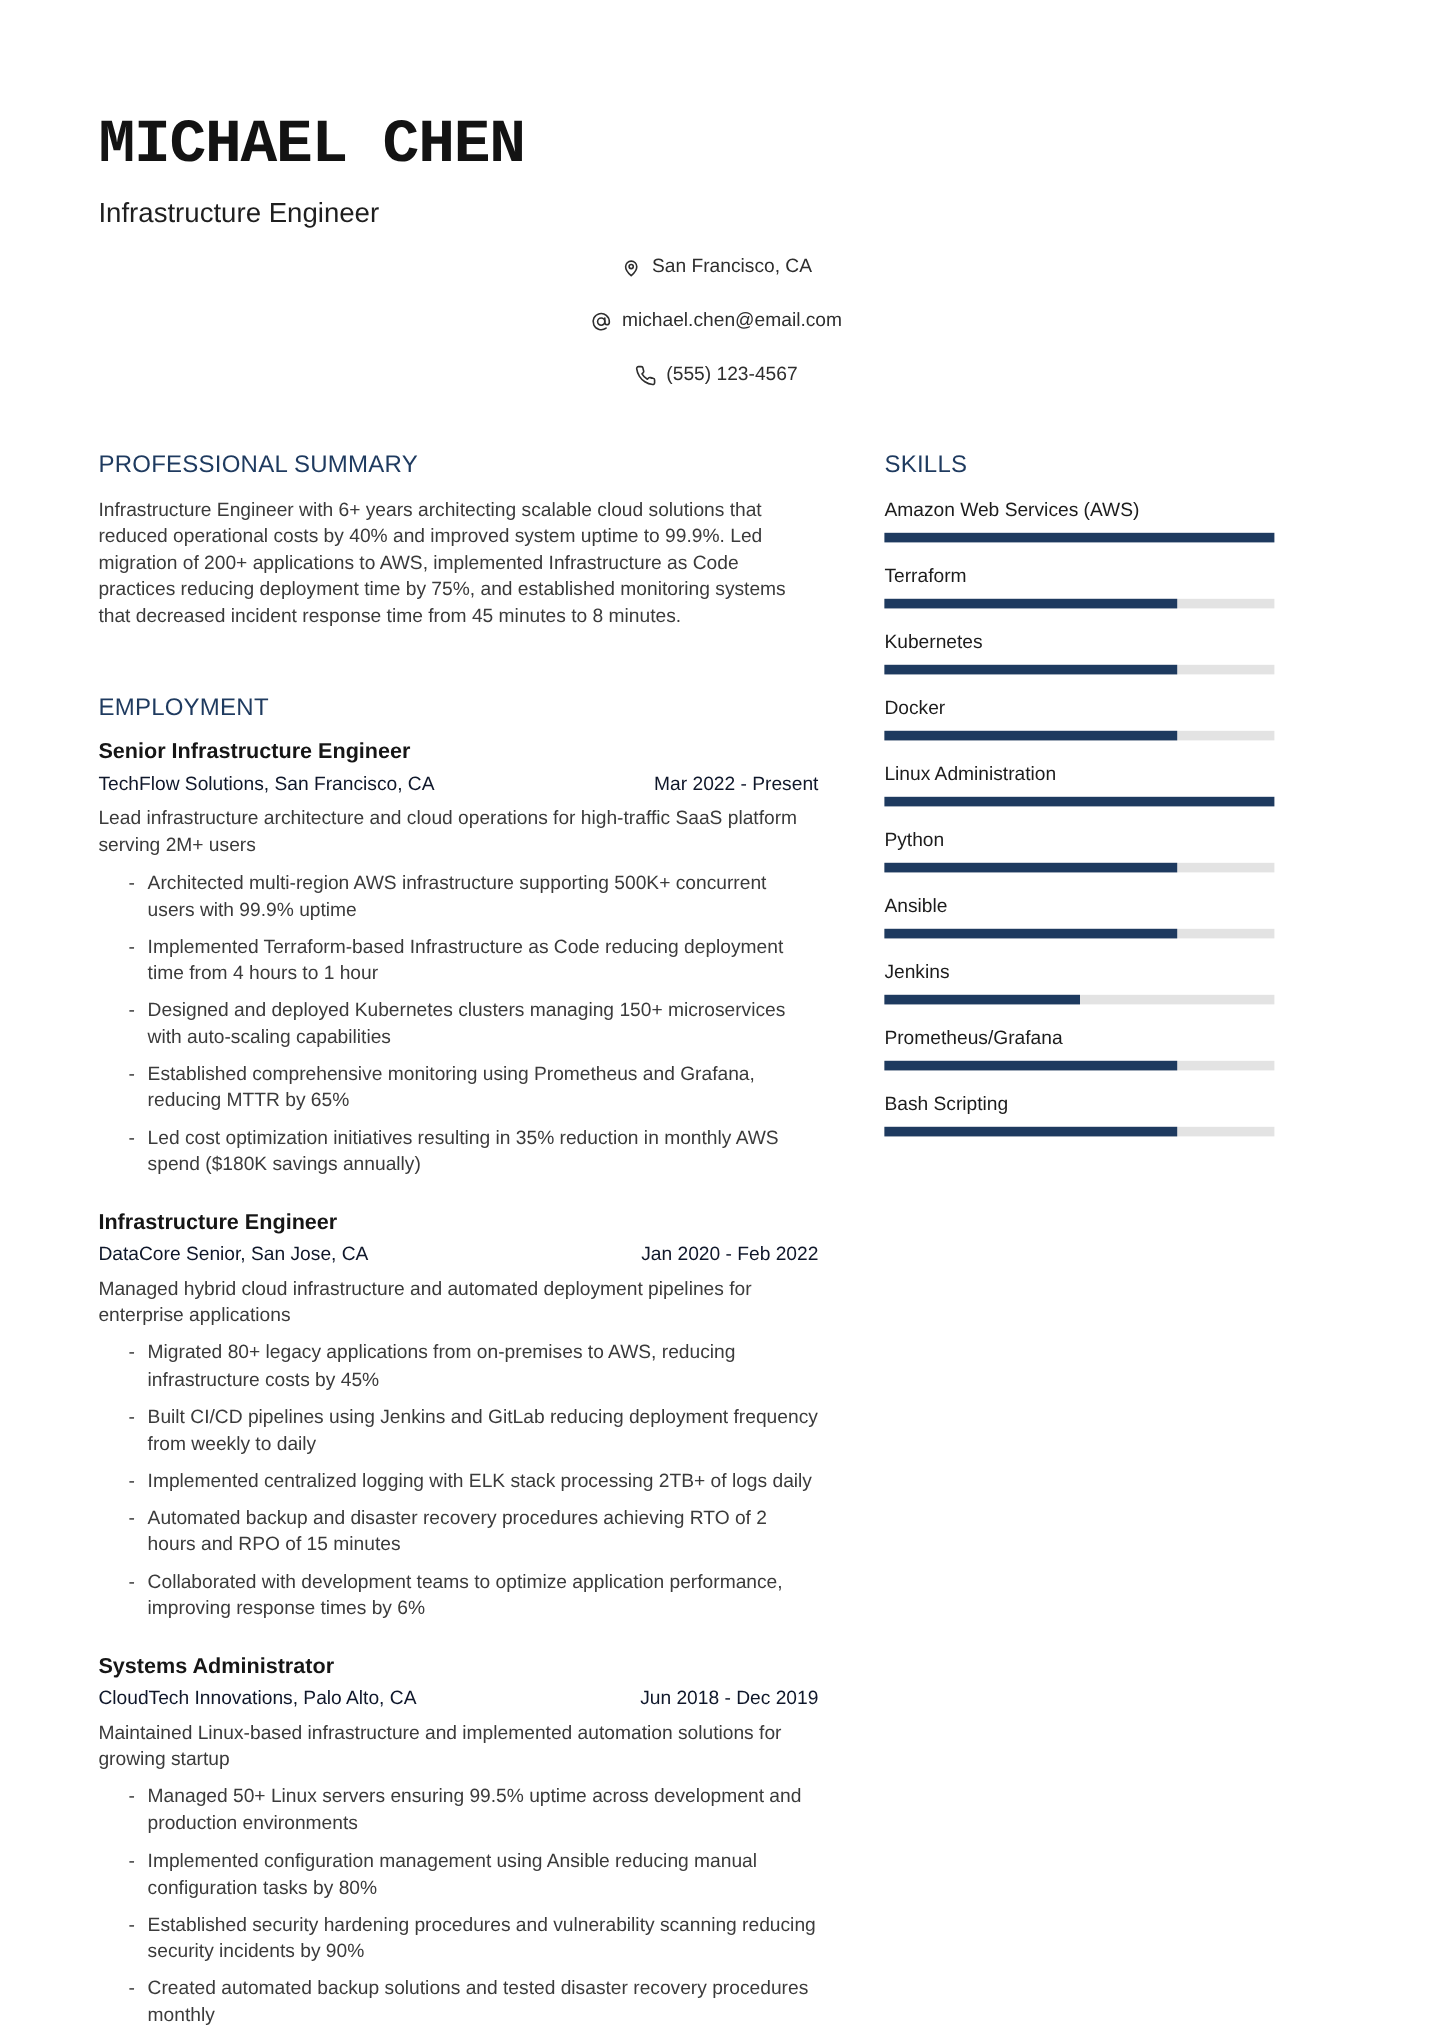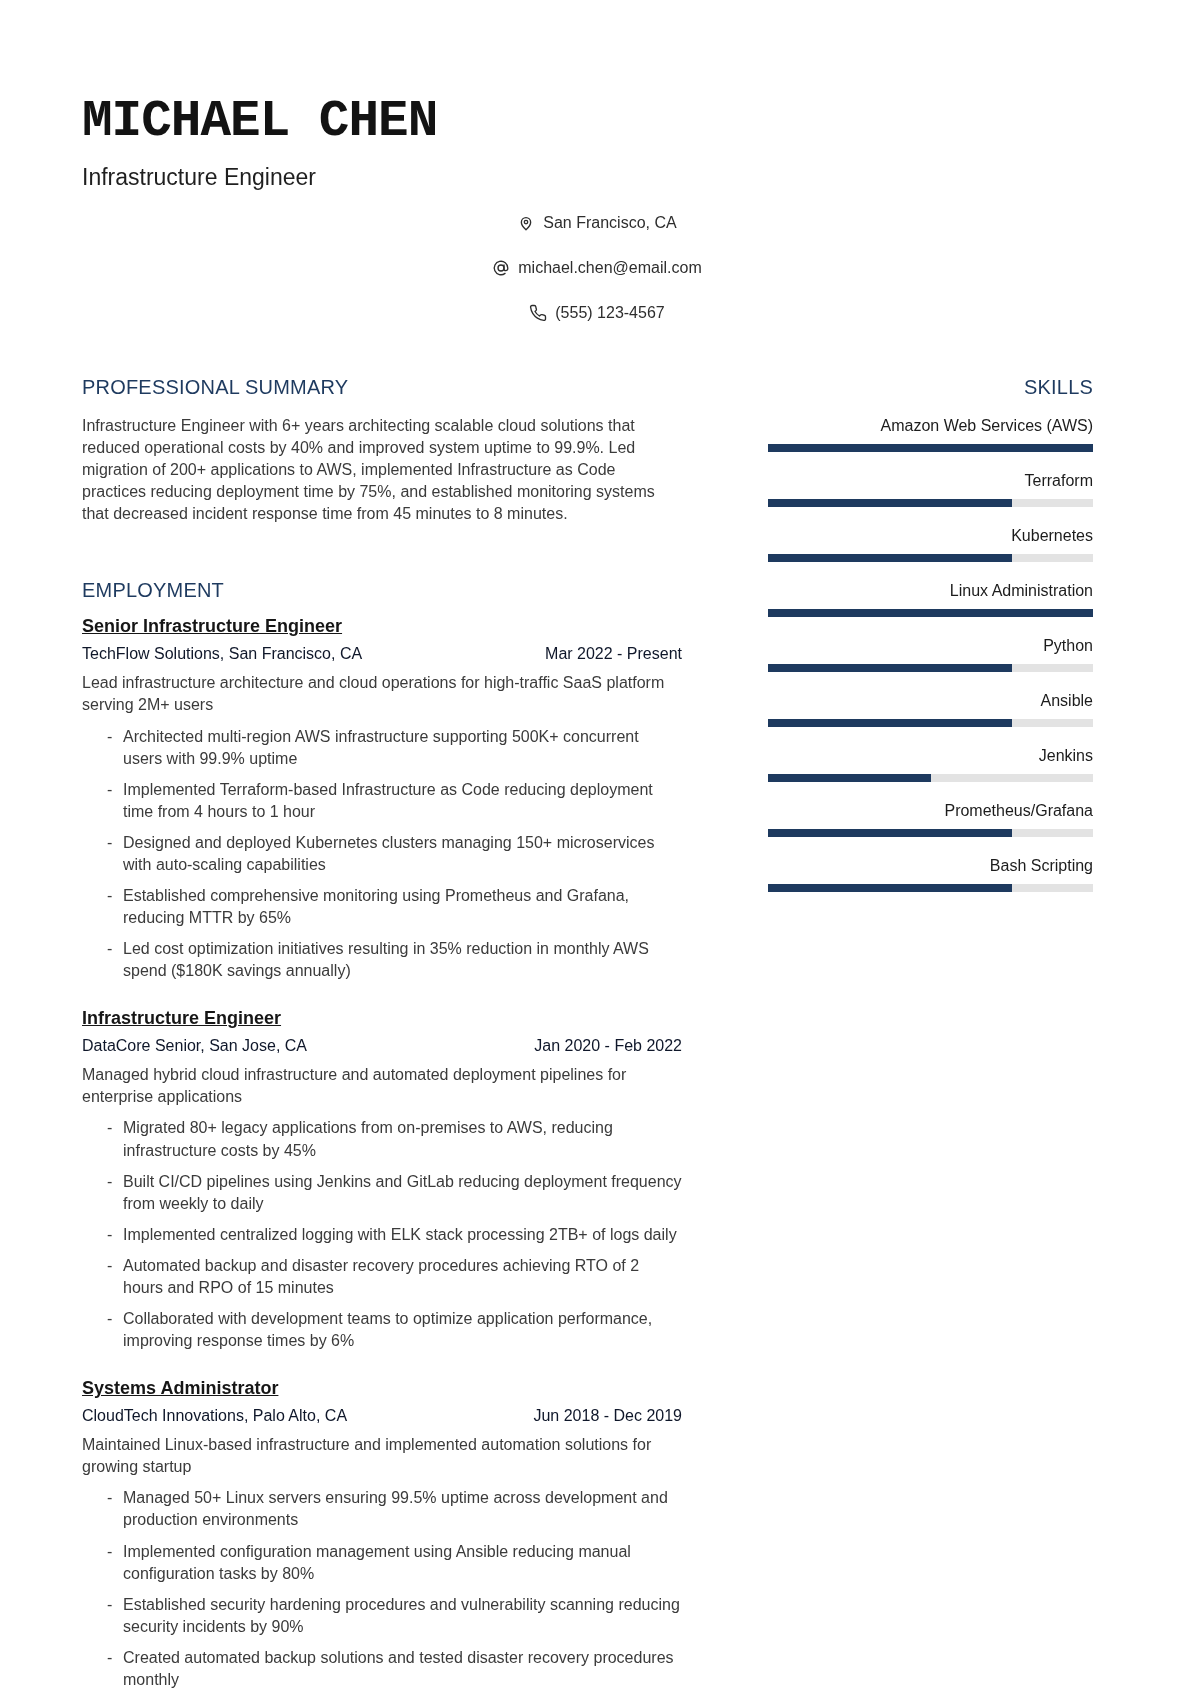--- a/index.html
+++ b/index.html
@@ -25,7 +25,7 @@
   
   .columns { display:flex; margin-top:54px; }
   .main { width:600px; flex:none; }
-  .side { width:325px; flex:none; margin-left:86px;text-align:right; }
+  .side { width:325px; flex:none; margin-left:55px; }
 
   h2.sec { margin:0; font-size:20px; font-weight:400; color:var(--accent);
            letter-spacing:0.2px; }

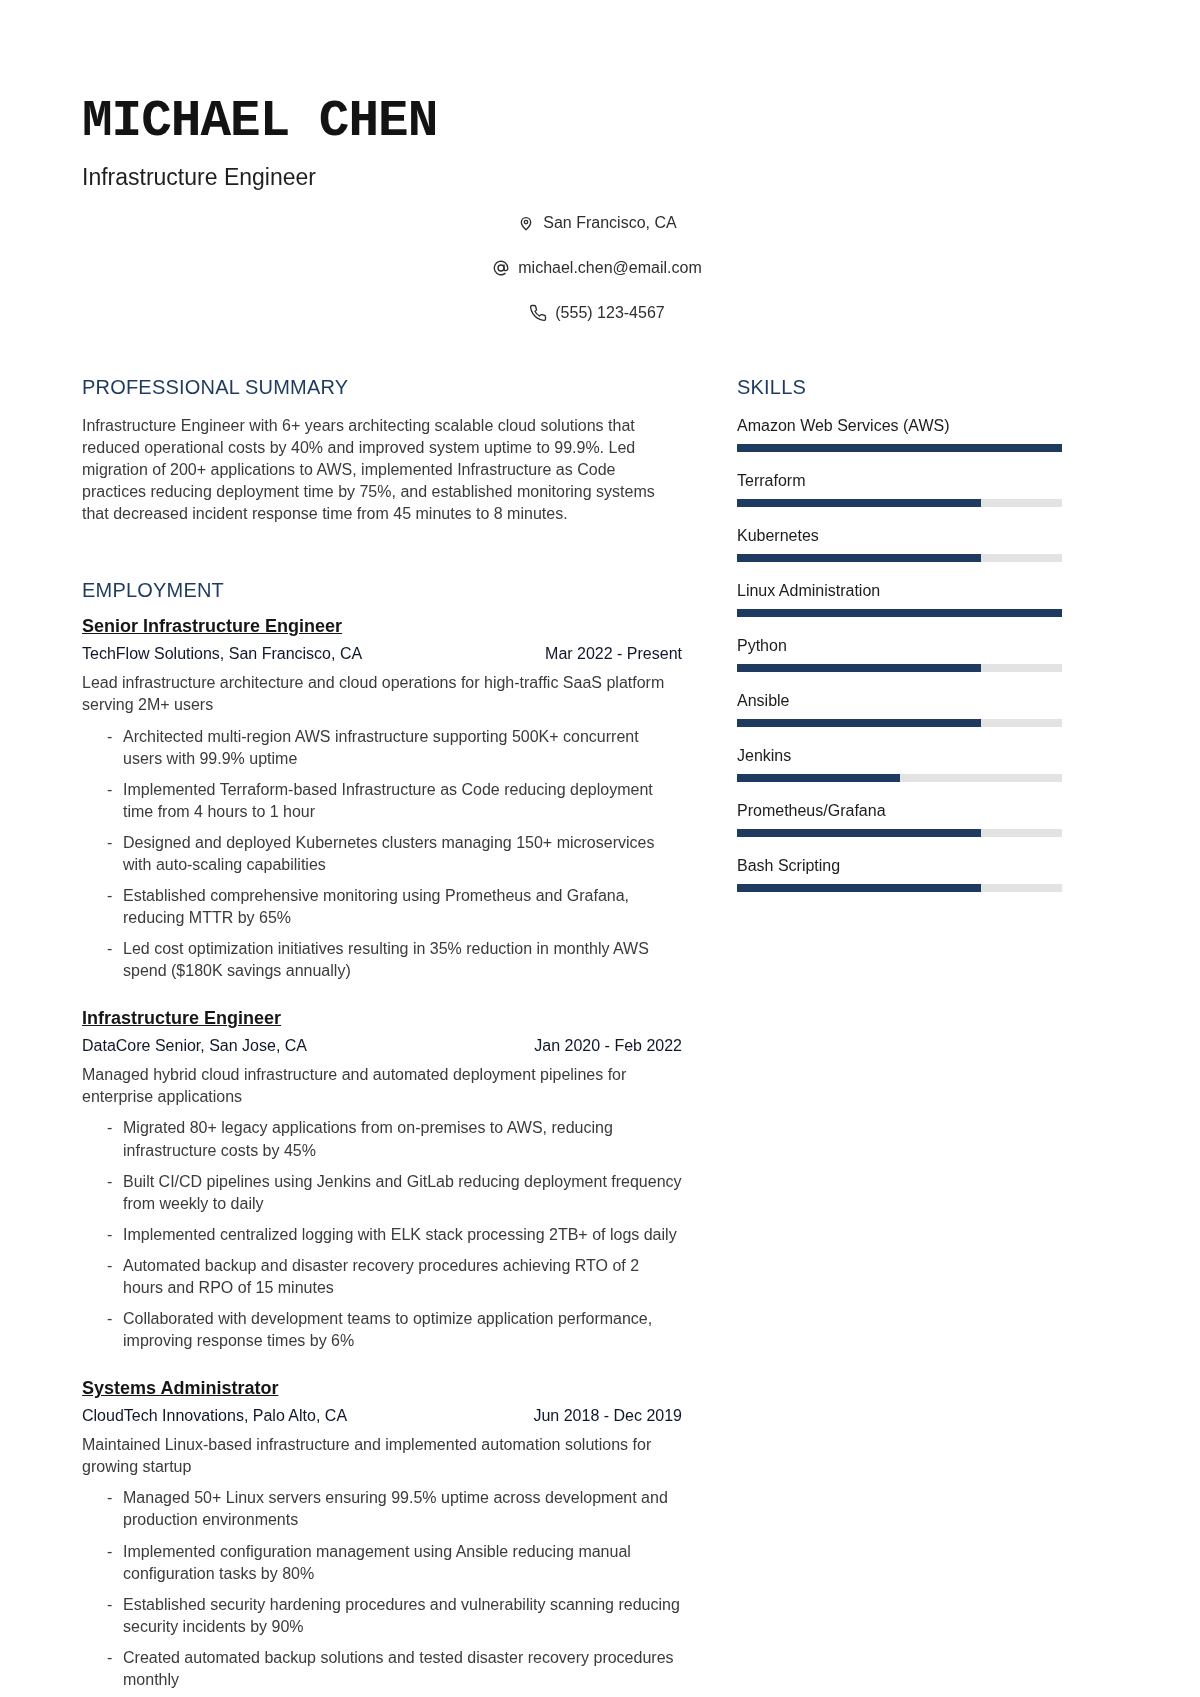--- a/index.html
+++ b/index.html
@@ -205,6 +205,12 @@
             </div>
           </div>
           <div class="skill">
+            <div class="skill-name">Docker</div>
+            <div class="skill-track">
+              <div class="skill-fill" style="width: 75%;"></div>
+            </div>
+          </div>
+          <div class="skill">
             <div class="skill-name">Linux Administration</div>
             <div class="skill-track">
               <div class="skill-fill" style="width: 100%;"></div>

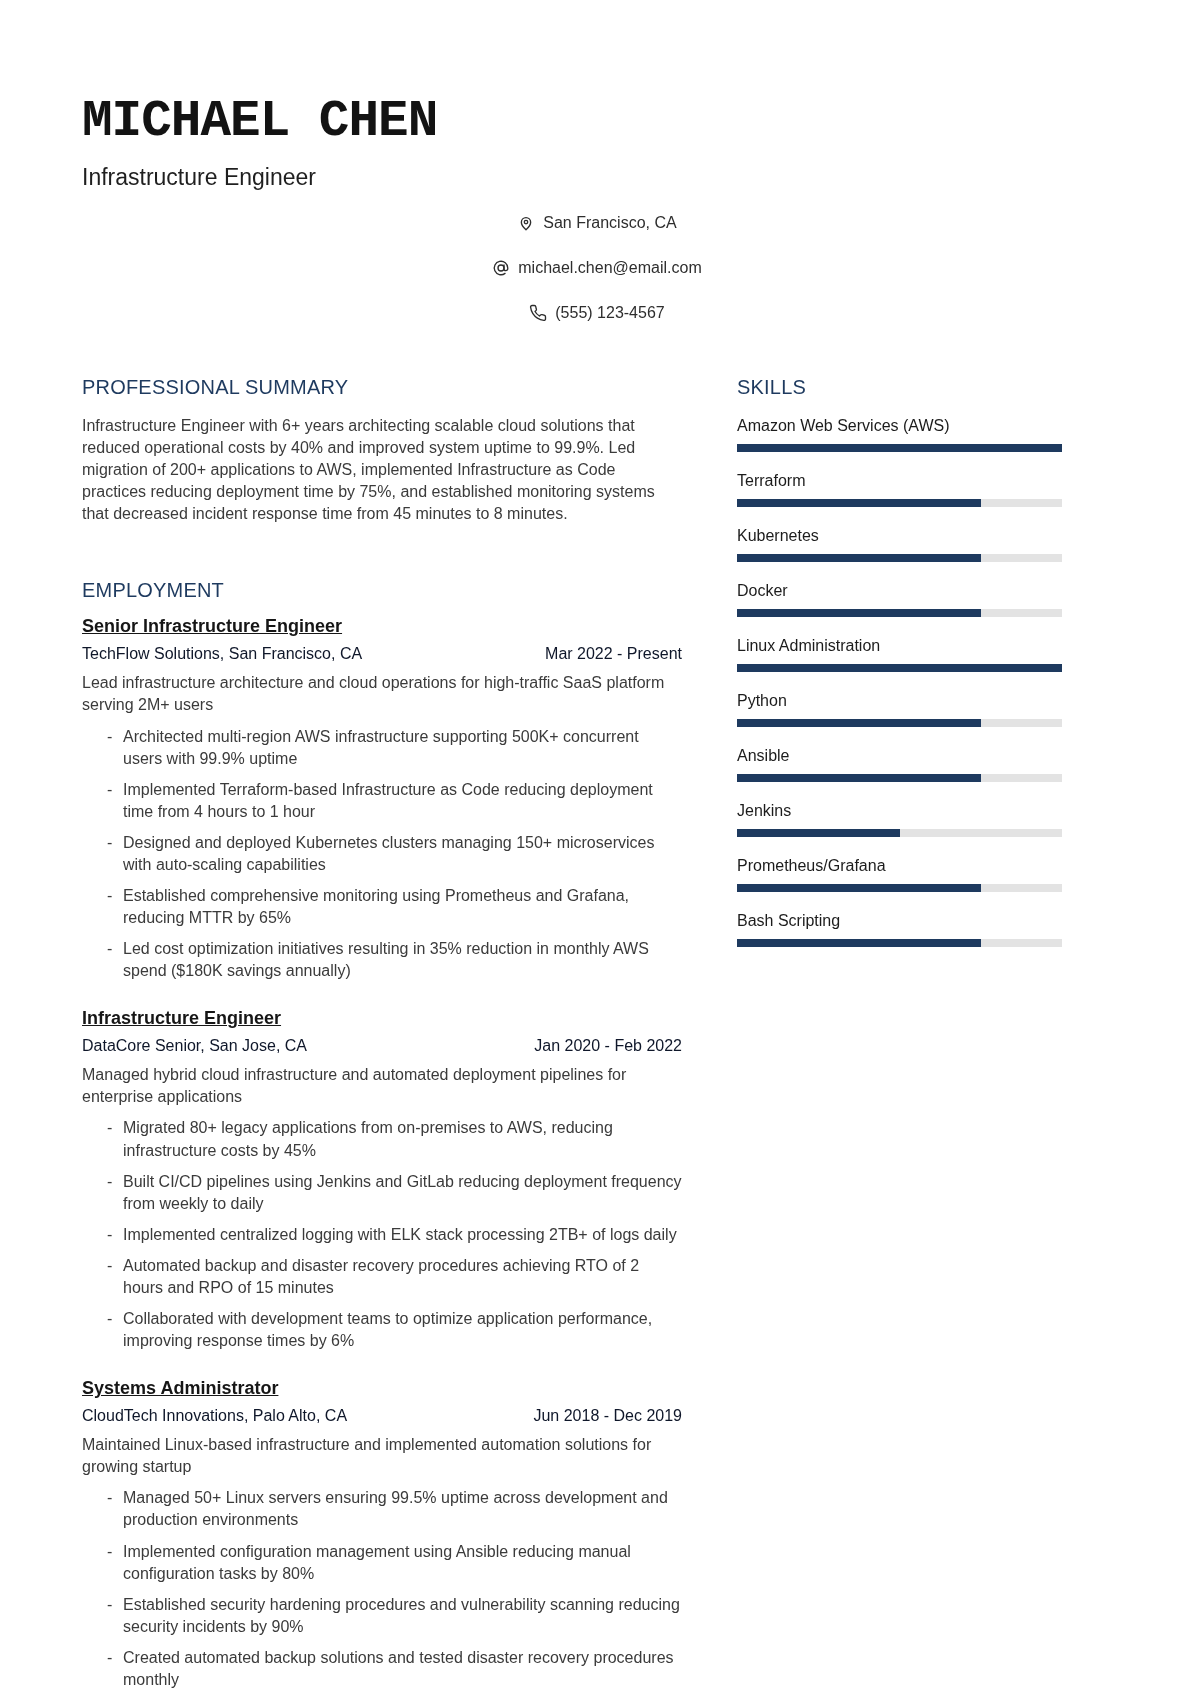--- a/index.html
+++ b/index.html
@@ -35,7 +35,7 @@
   .employment { margin-top:54px; }
   .job { margin-top:26px; }
   .job:first-child { margin-top:14px; }
-  .job-title { font-size:18px; font-weight:700; color:var(--ink);text-decoration:underline; }
+  .job-title { font-size:18px; font-weight:700; color:var(--ink); }
   .job-meta { display:flex; justify-content:space-between; margin-top:8px;
               font-size:16px; color:#0f172a; }
   .job-desc { margin-top:9px; font-size:16px; line-height:1.38; }

